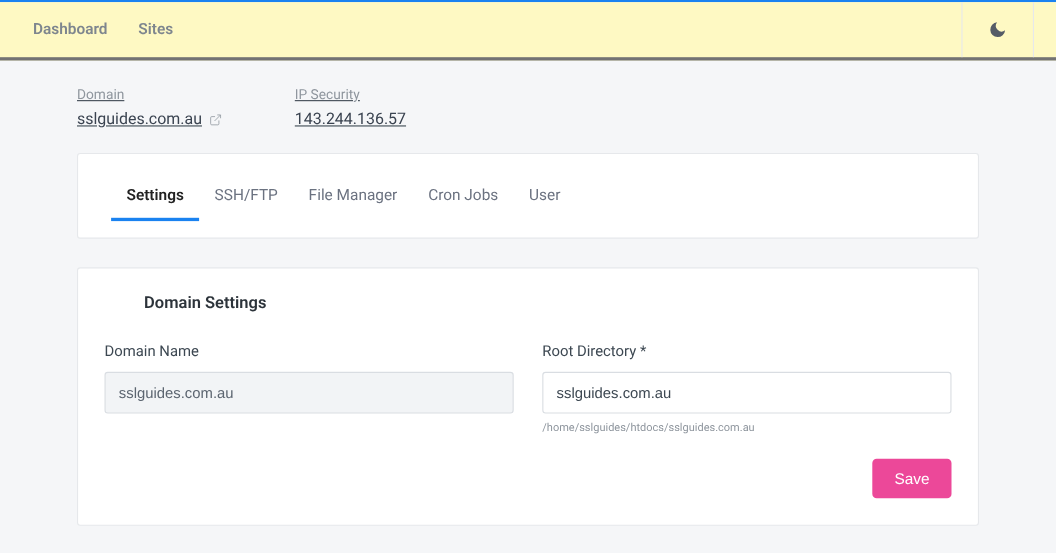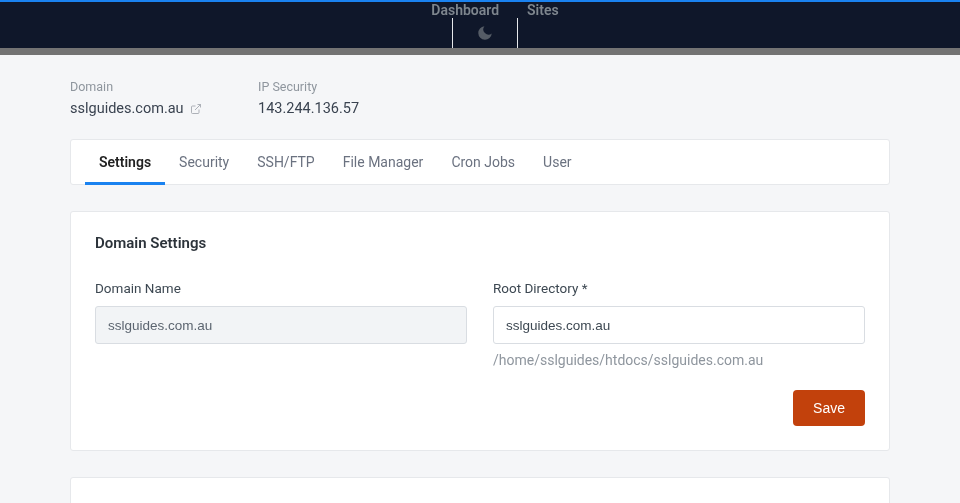--- a/index.html
+++ b/index.html
@@ -14,14 +14,13 @@
   }
   .blue-bar { height: 2px; background: #1a82f0; width: 100%; }
   .topnav {
-    background: #0f172a;
-    border-bottom: 7px solid #737373;
+    background: #fef9c3;
+    border-bottom: 3px solid #737373;
     height: 53px;
     display: flex;
     align-items: center;
     padding: 0 0 0 30px;
     justify-content: space-between;
-    flex-direction: column;
   }
   .topnav-left { display: flex; gap: 28px; }
   .topnav-left a {

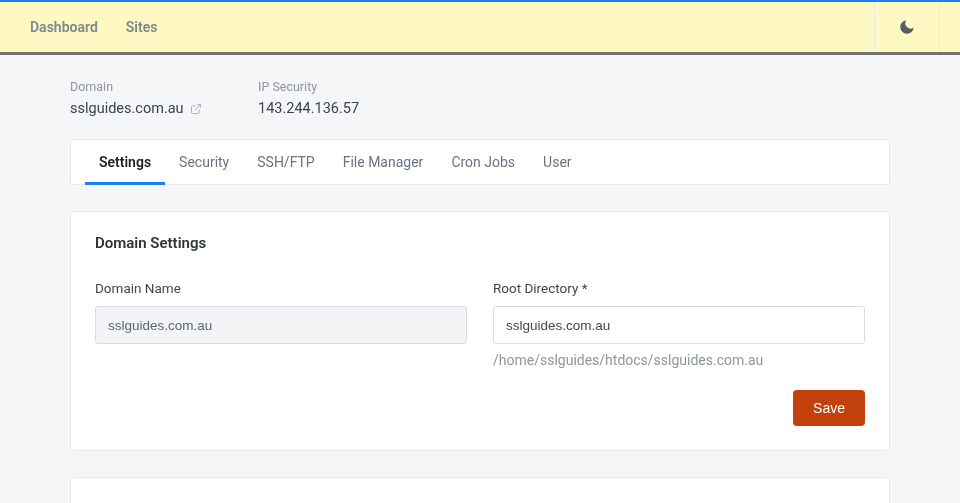--- a/index.html
+++ b/index.html
@@ -43,7 +43,7 @@
   .nav-icon-cell svg { width: 18px; height: 18px; fill: #555c66; }
 
   .content { padding: 24px 70px 0 70px; }
-  .info-row { display: flex; gap: 2px; margin-bottom: 22px; }
+  .info-row { display: flex; gap: 12px; margin-bottom: 22px; text-decoration: underline; }
   .info-col { }
   .info-col.domain { width: 186px; }
   .info-col.siteuser { width: 178px; }

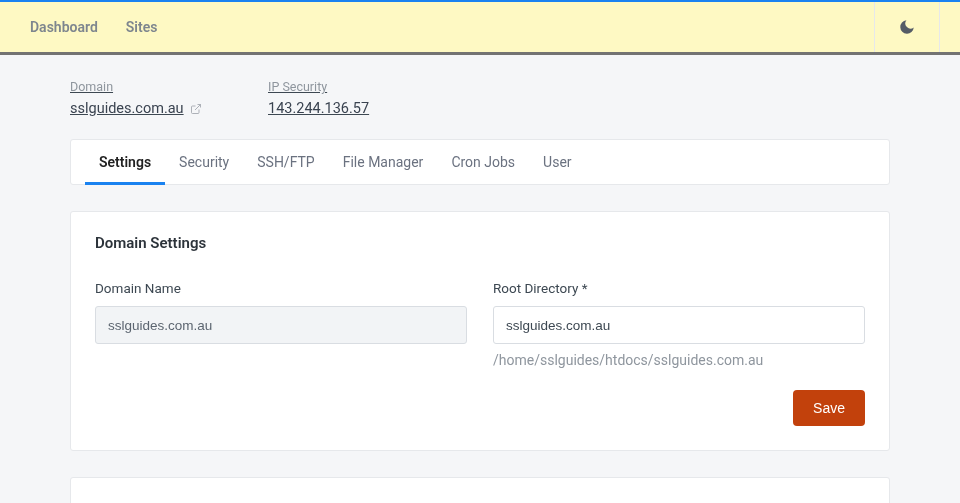--- a/index.html
+++ b/index.html
@@ -154,7 +154,7 @@
     </div>
   </div>
 
-  <div class="card" style="padding:0;">
+  <div class="card" style="padding:16px;">
     <div class="tabs" style="border-bottom:none;">
       <div class="tab active">Settings</div>
       <div class="tab">Security</div>

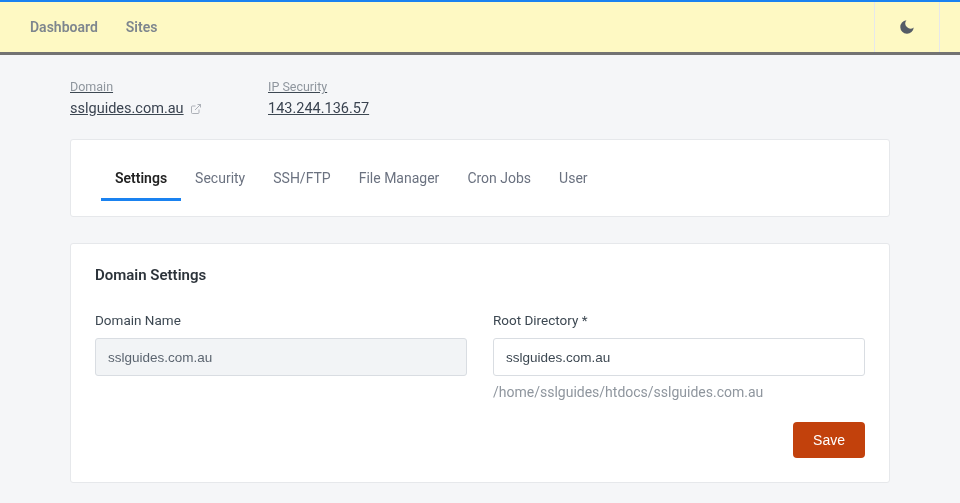--- a/index.html
+++ b/index.html
@@ -157,7 +157,6 @@
   <div class="card" style="padding:16px;">
     <div class="tabs" style="border-bottom:none;">
       <div class="tab active">Settings</div>
-      <div class="tab">Security</div>
       <div class="tab">SSH/FTP</div>
       <div class="tab">File Manager</div>
       <div class="tab">Cron Jobs</div>

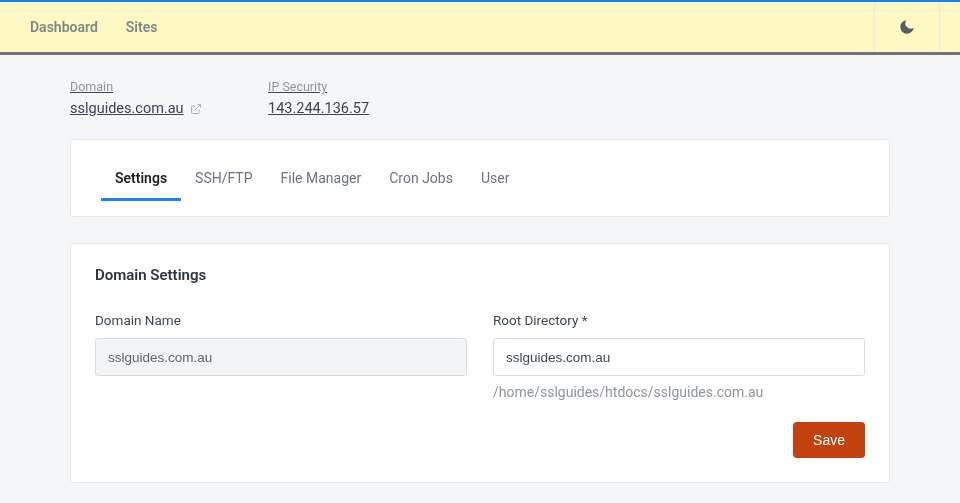--- a/index.html
+++ b/index.html
@@ -83,7 +83,7 @@
   }
 
   .panel { padding: 22px 24px 24px 24px; }
-  .panel-title { font-size: 15px; font-weight: 600; color: #2c333a; margin-bottom: 28px; }
+  .panel-title { font-size: 15px; font-weight: 600; color: #2c333a; margin-bottom: 28px; margin-left: 36px; }
 
   .form-row { display: flex; gap: 26px; }
   .form-group { flex: 1; }

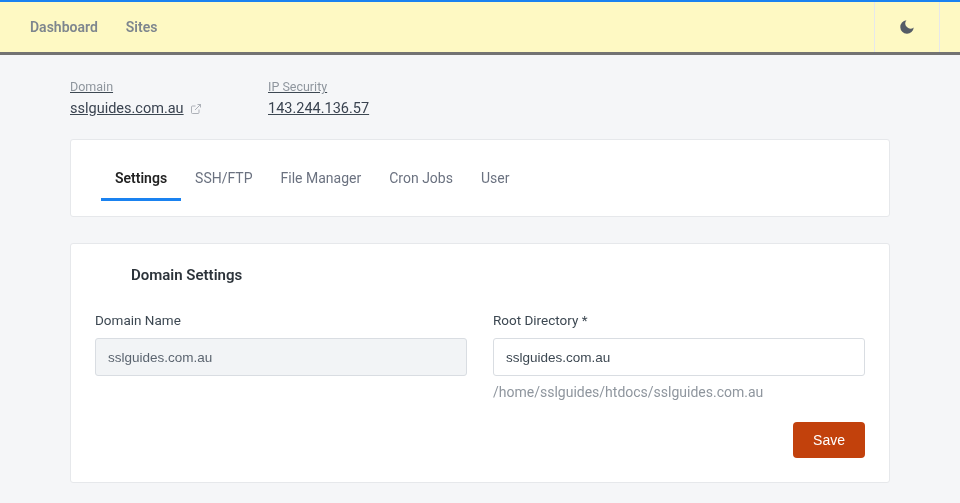--- a/index.html
+++ b/index.html
@@ -99,7 +99,7 @@
     background: #fff;
   }
   .form-input:disabled { background: #f2f4f6; color: #5c6570; }
-  .hint { font-size: 14px; color: #8f969e; margin-top: 8px; }
+  .hint { font-size: 10px; color: #8f969e; margin-top: 8px; }
 
   .actions { display: flex; justify-content: flex-end; margin-top: 22px; }
   .btn-primary {

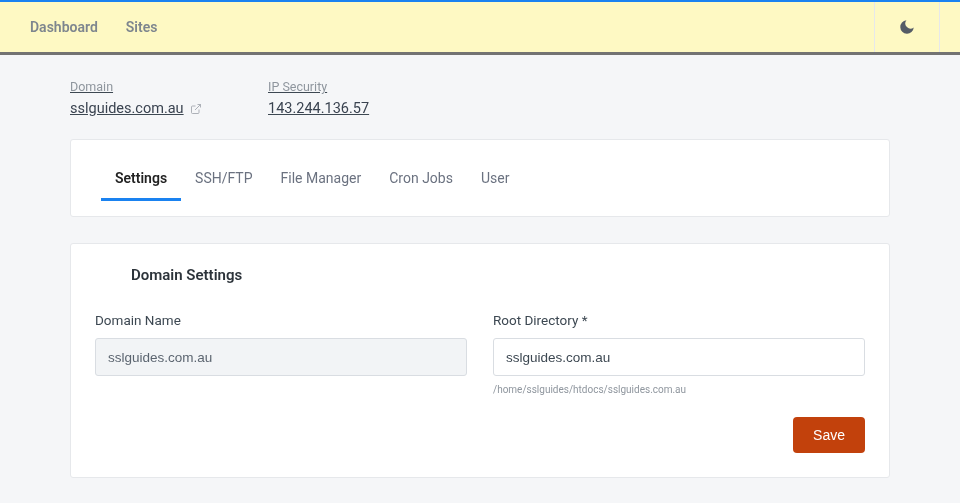--- a/index.html
+++ b/index.html
@@ -103,7 +103,7 @@
 
   .actions { display: flex; justify-content: flex-end; margin-top: 22px; }
   .btn-primary {
-    background: #c2410c;
+    background: #ec4899;
     color: #fff;
     border: none;
     border-radius: 4px;

